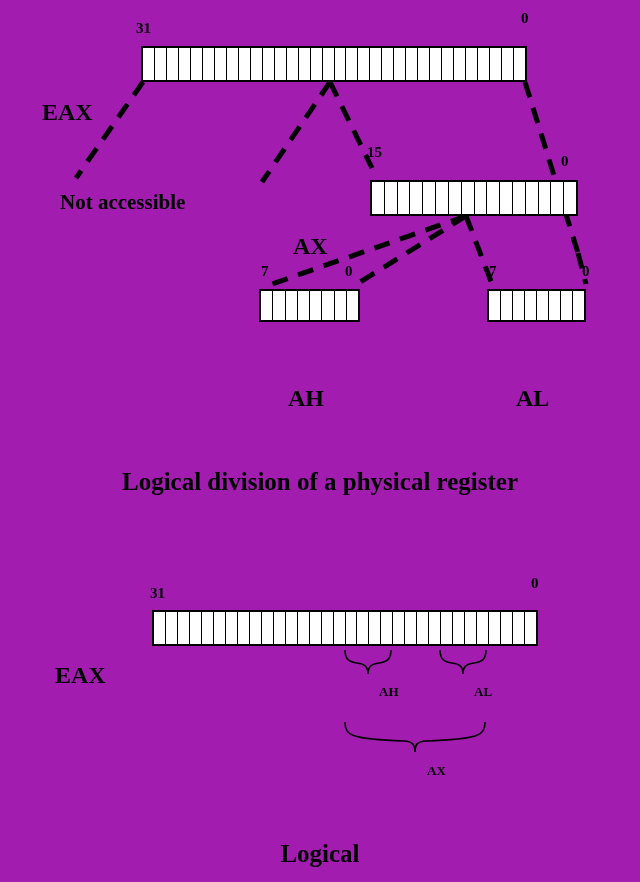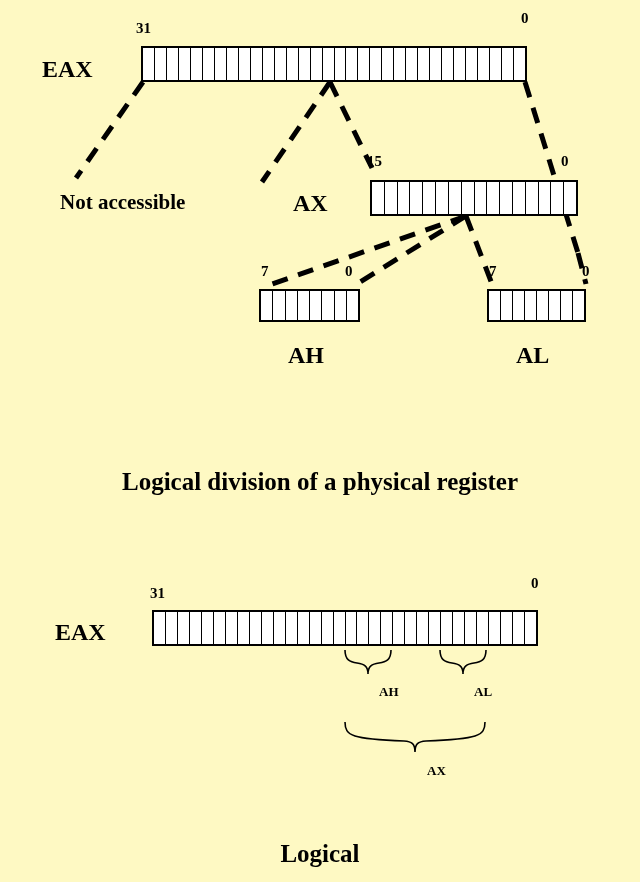--- a/index.html
+++ b/index.html
@@ -16,7 +16,7 @@
     width: 640px;
     height: 882px;
     overflow: hidden;
-    background: #fef9c3;
+    background: #a21caf;
   }
 
   

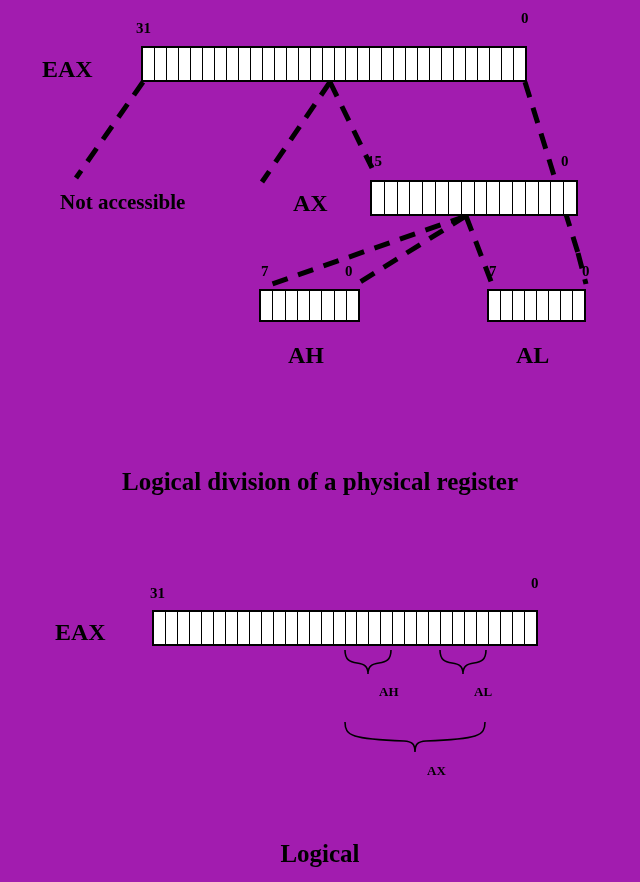--- a/index.html
+++ b/index.html
@@ -45,7 +45,7 @@
     white-space: nowrap;
   }
   .bitnum { font-size: 15px; }
-  .regname { font-size: 24px; }
+  .regname { font-size: 24px; margin-top: 43px; }
   .note { font-size: 21px; }
   .caption {
     position: absolute;

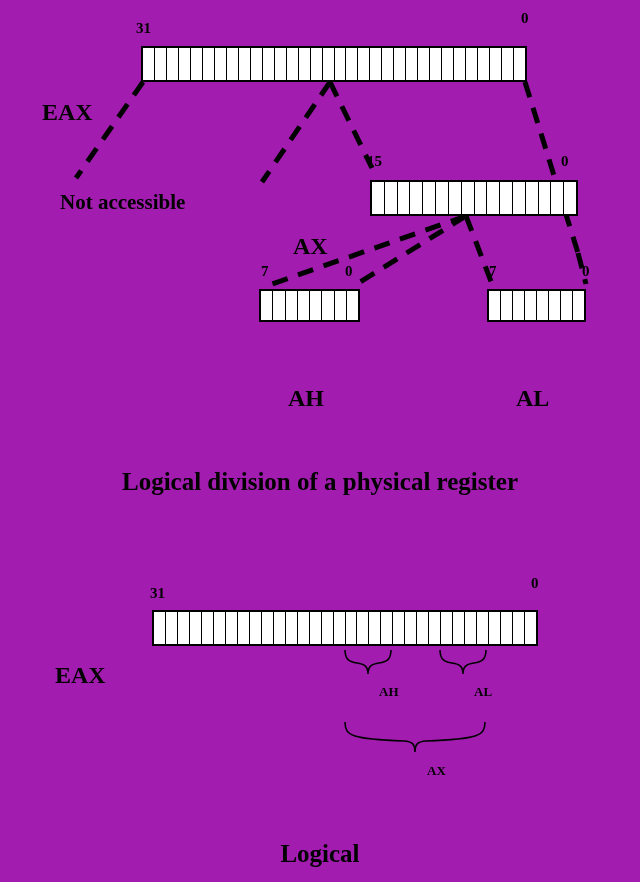--- a/index.html
+++ b/index.html
@@ -138,7 +138,7 @@
 
   <div class="lbl note" style="left:60px; top:190px;">Not accessible</div>
 
-  <div class="lbl bitnum" style="left:367px; top:153px;">15</div>
+  <div class="lbl bitnum" style="left:367px; top:144px;">15</div>
   <div class="lbl bitnum" style="left:561px; top:153px;">0</div>
 
   <div class="lbl regname" style="left:293px; top:190px;">AX</div>

